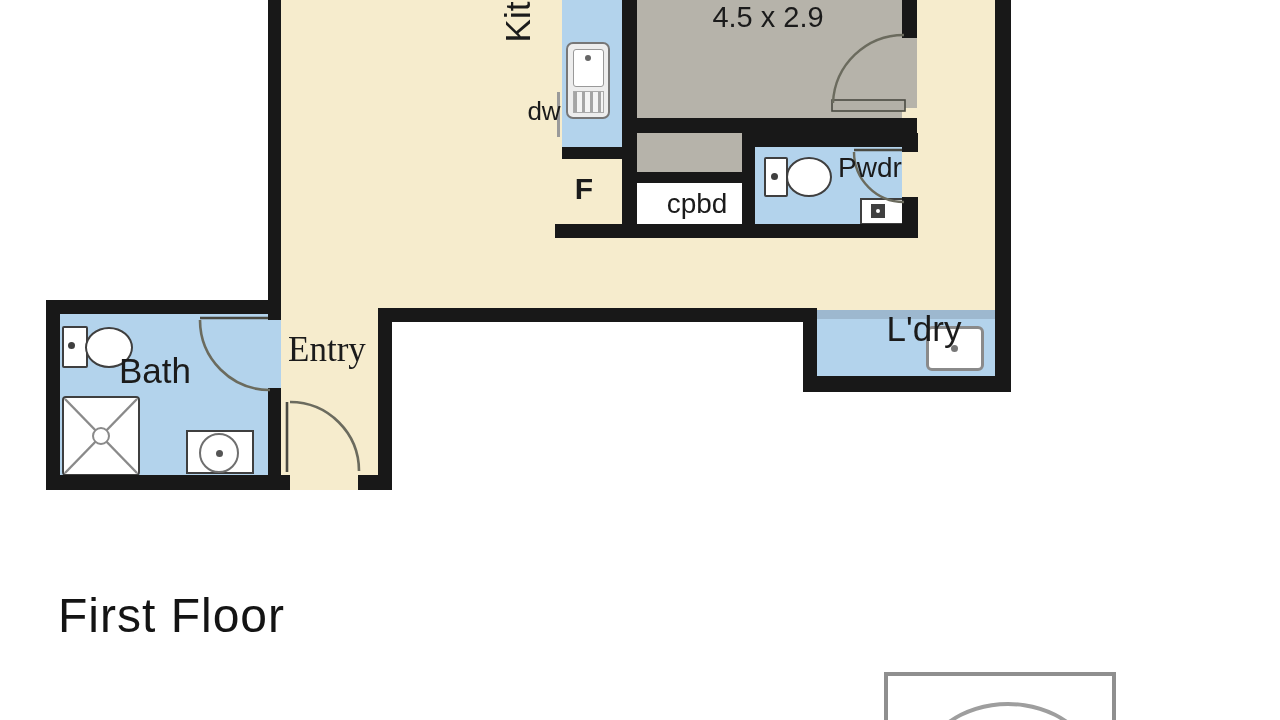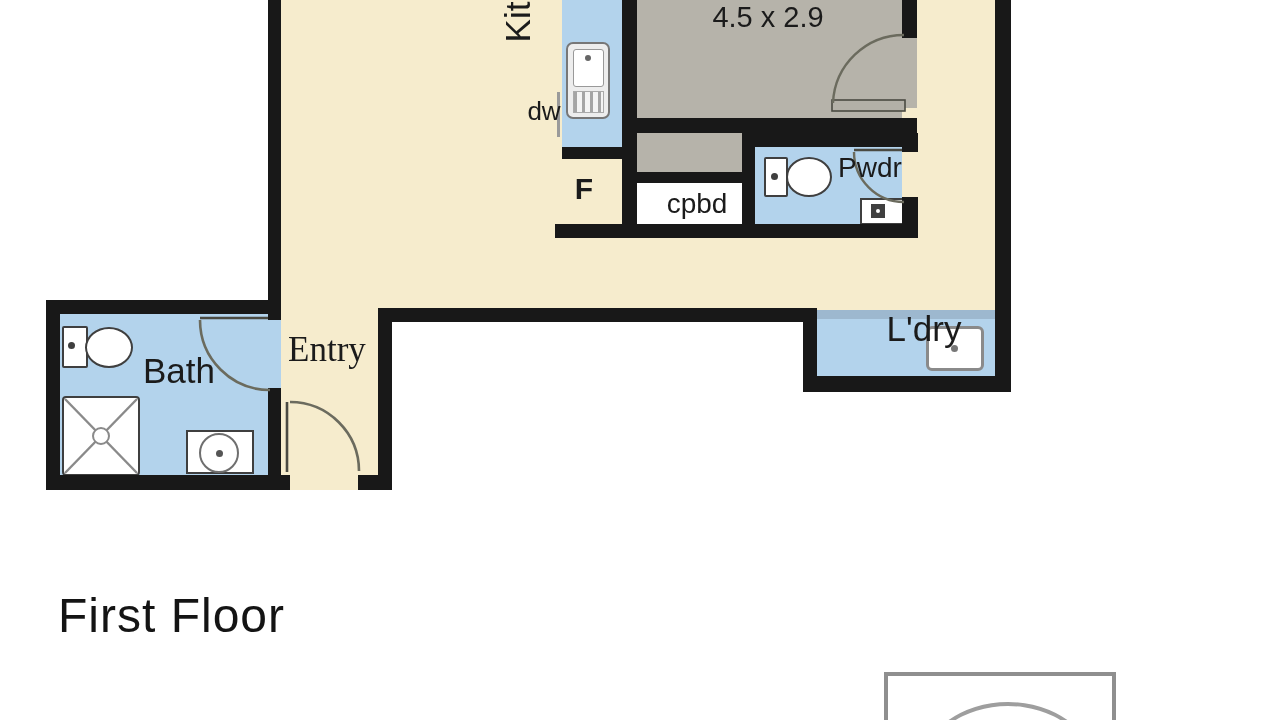--- a/index.html
+++ b/index.html
@@ -111,7 +111,7 @@
   <div class="label" style="left:637px;top:183px;width:120px;height:41px;font-size:28px;">cpbd</div>
   <div class="label left" style="left:838px;top:151px;width:92px;height:34px;font-size:28px;text-align:center;">Pwdr</div>
   <div class="label" style="left:869px;top:261px;width:110px;height:44px;font-size:35px;margin-top:46px;">L'dry</div>
-  <div class="label" style="left:129px;top:350px;width:100px;height:42px;font-size:35px;">Bath</div>
+  <div class="label" style="left:105px;top:350px;width:100px;height:42px;font-size:35px;">Bath</div>
   <div class="label" style="left:274px;top:329px;width:106px;height:42px;font-size:35px;font-family:Liberation Serif, serif;">Entry</div>
 
   <div id="caption">

